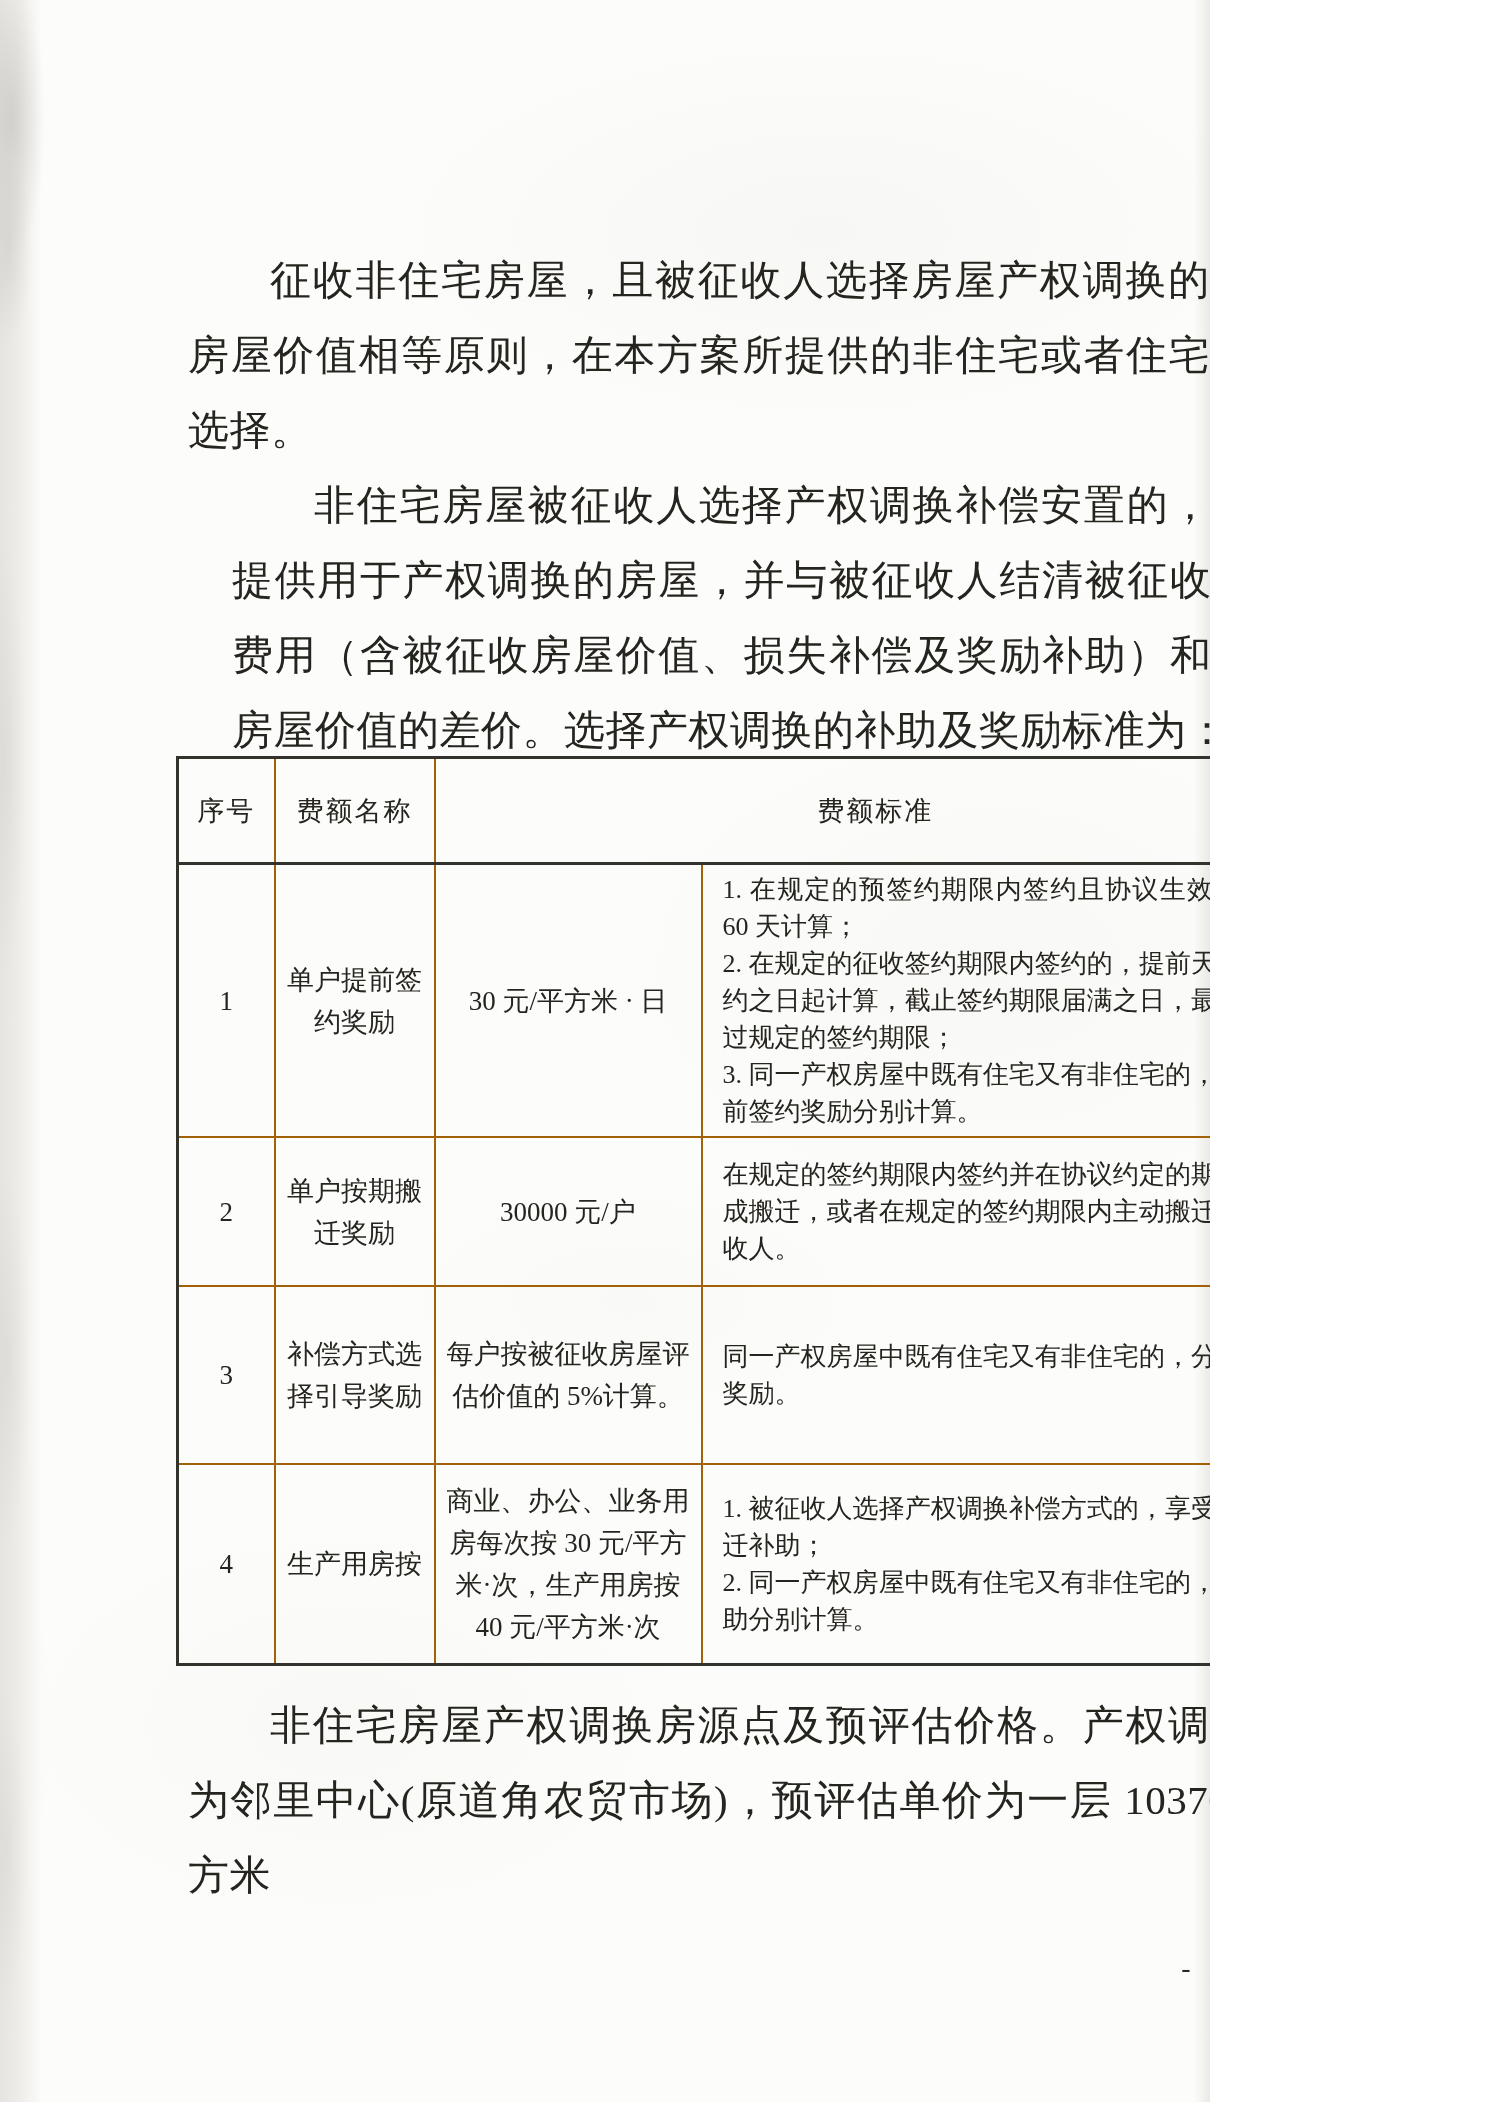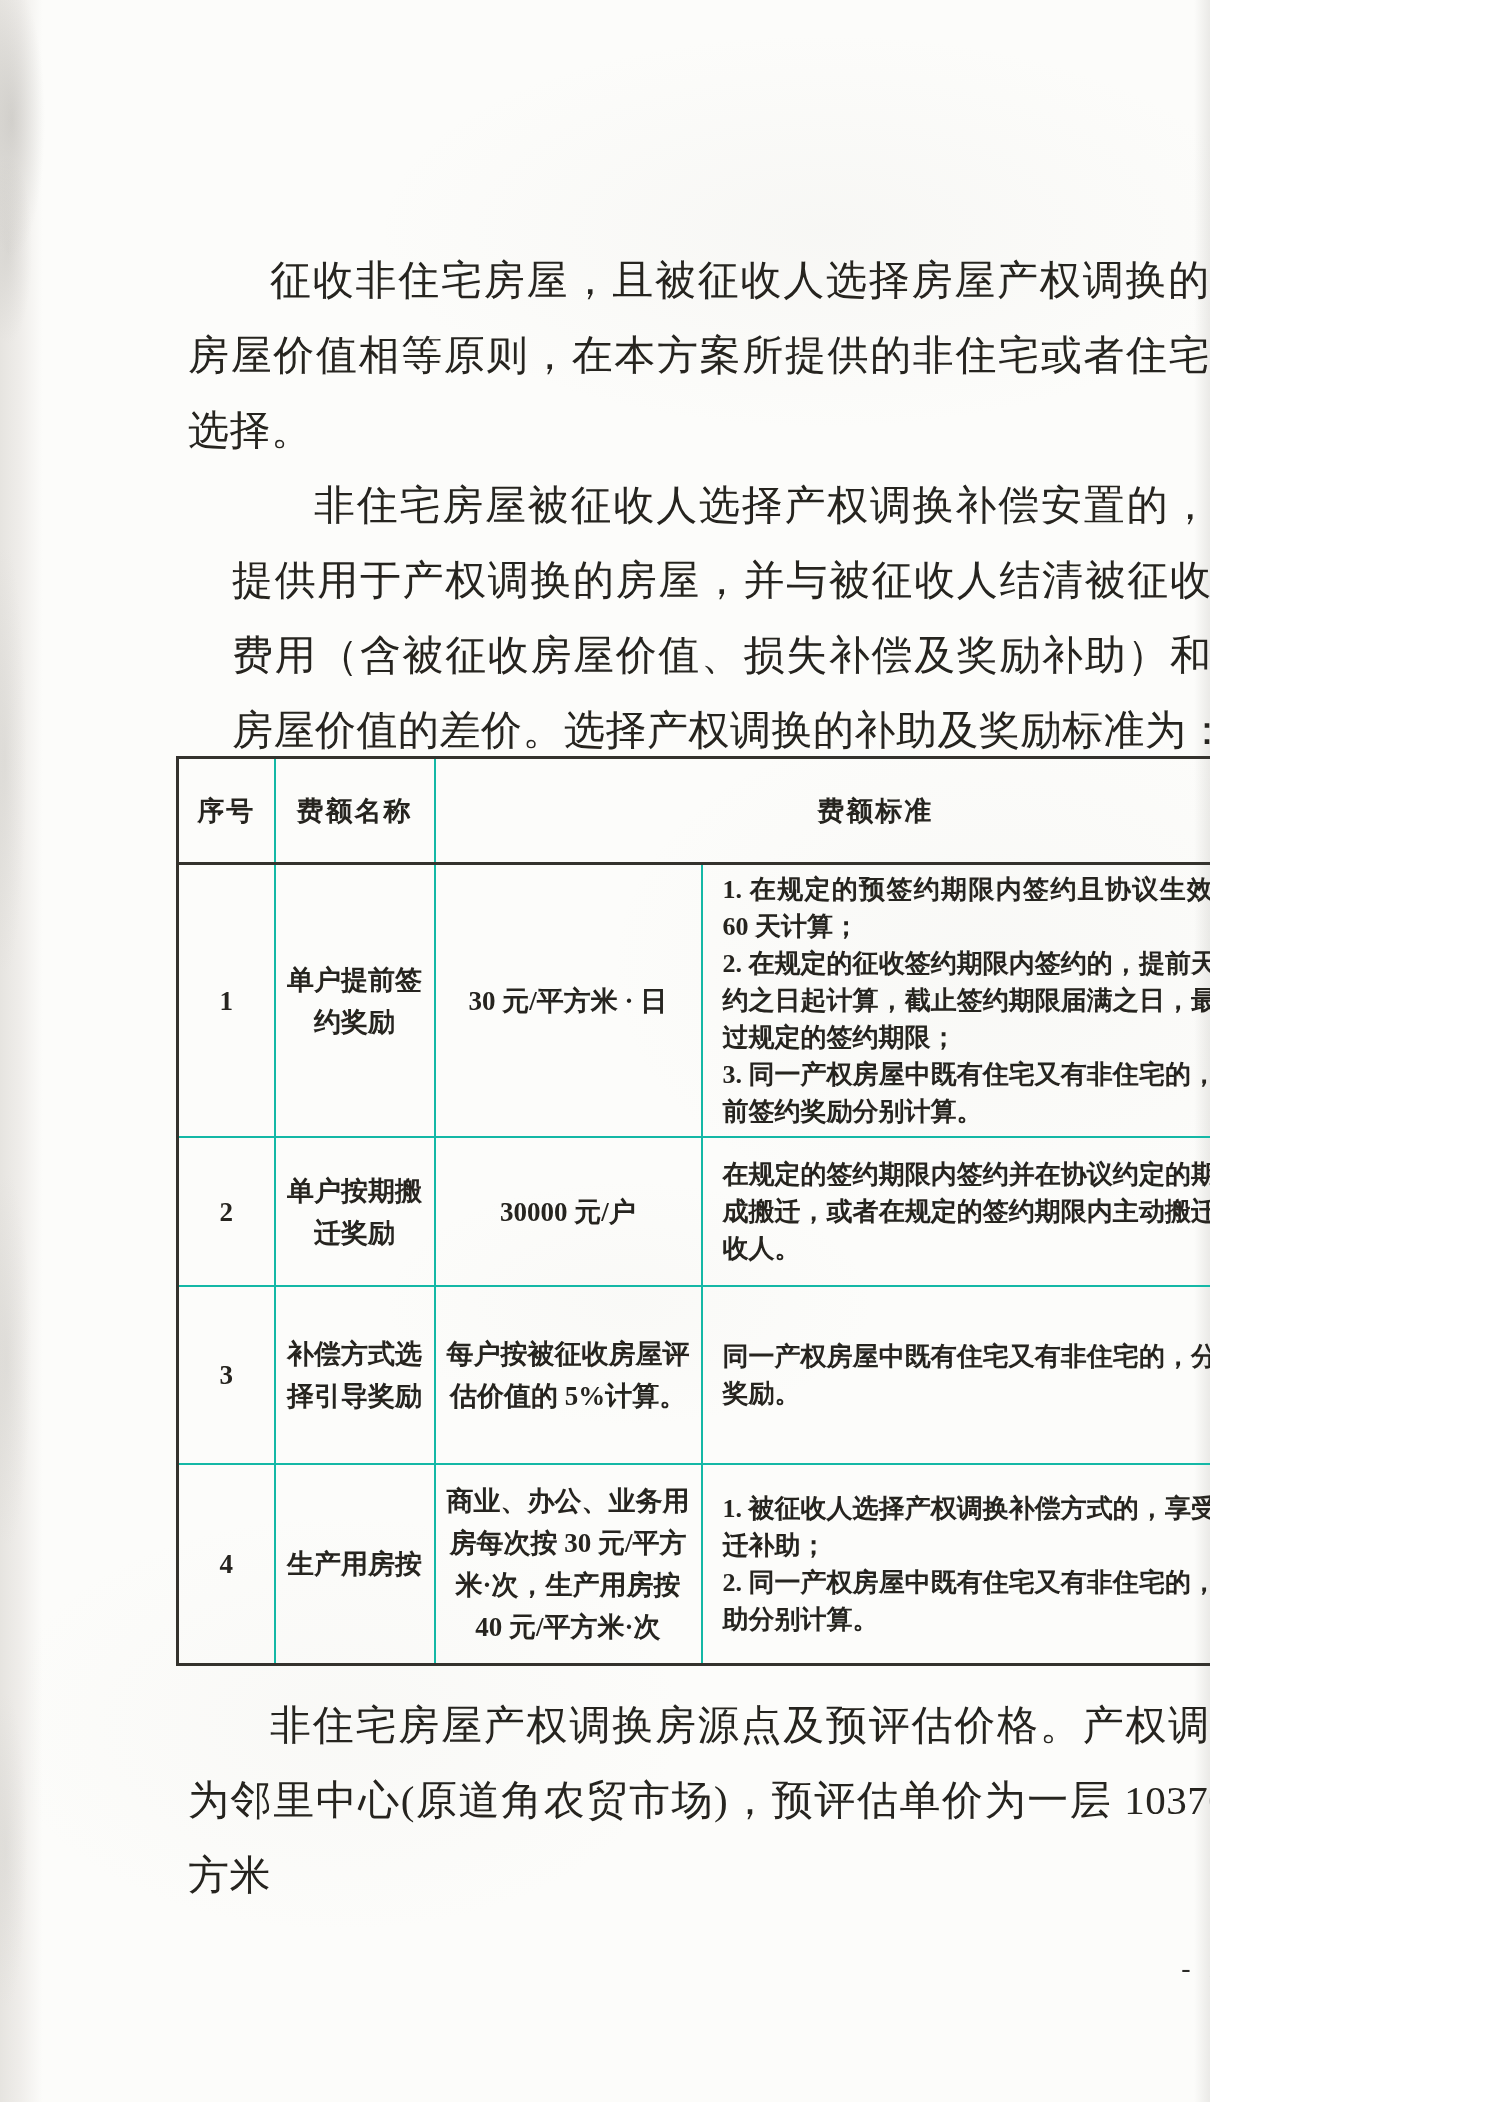--- a/index.html
+++ b/index.html
@@ -53,9 +53,9 @@
     font-size:27px;
   }
   .fee-table th, .fee-table td {
-    border:2px solid #14b8a6;
+    border:2px solid #a16207;
     vertical-align:middle;
-    font-weight:bold;
+    font-weight:normal;
     padding:6px 8px;
   }
   .fee-table { border:3px solid #34322d; }

